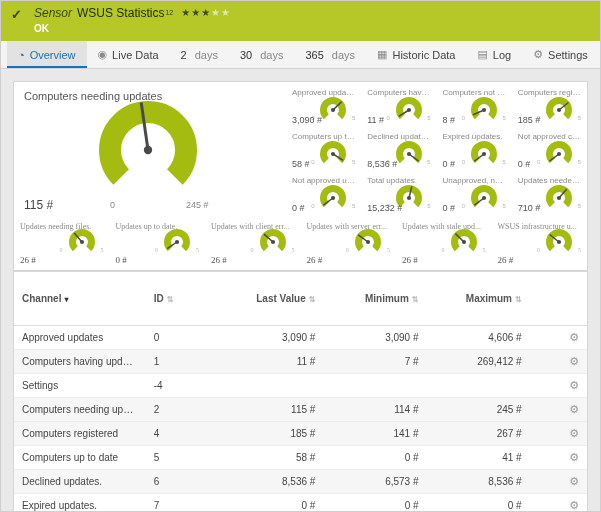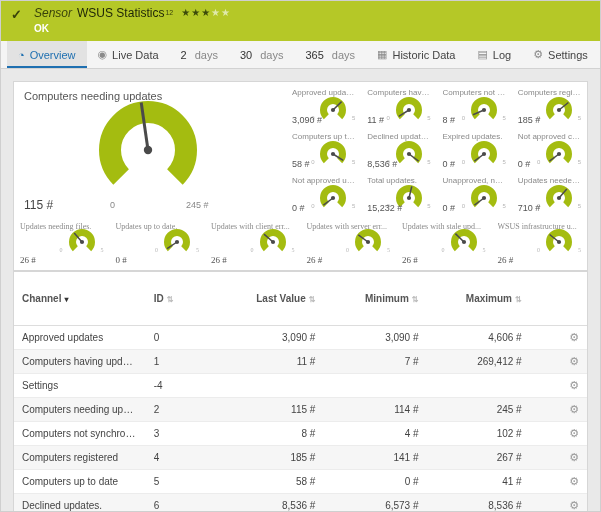--- a/index.html
+++ b/index.html
@@ -348,14 +348,6 @@
               <td class="r">245 #</td>
               <td class="r"><span class="wrench">⚙</span></td>
             </tr>
-            <tr class="">
-              <td>Computers not synchroniz...</td>
-              <td>3</td>
-              <td class="r">8 #</td>
-              <td class="r">4 #</td>
-              <td class="r">102 #</td>
-              <td class="r"><span class="wrench">⚙</span></td>
-            </tr>
             <tr class="even">
               <td>Computers registered</td>
               <td>4</td>

